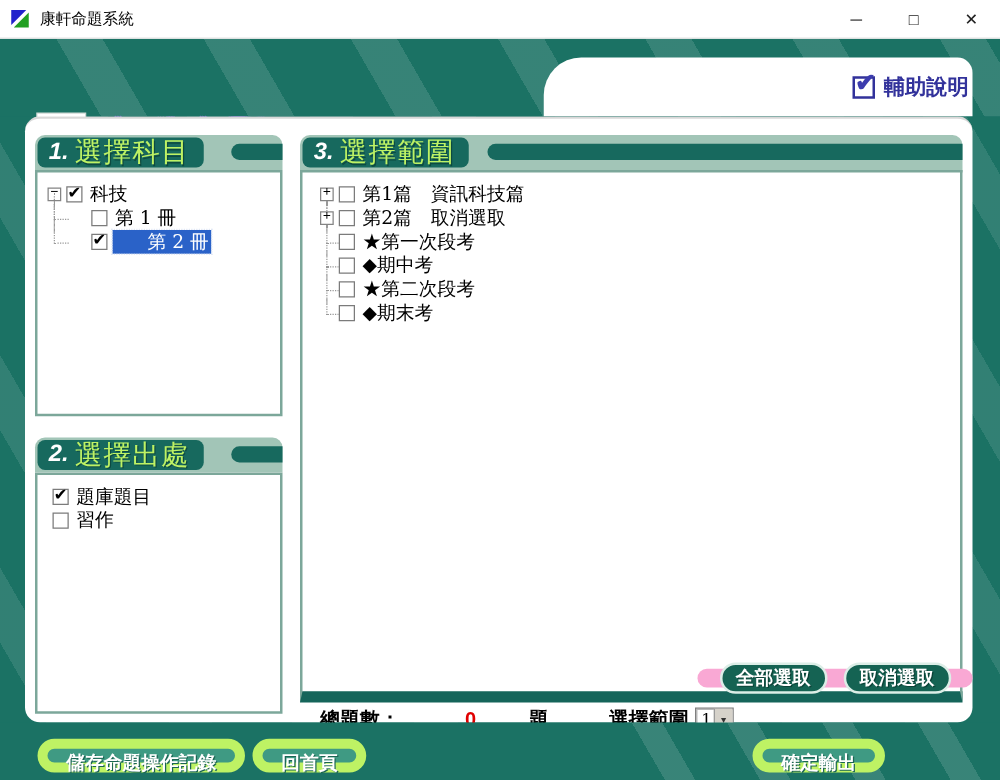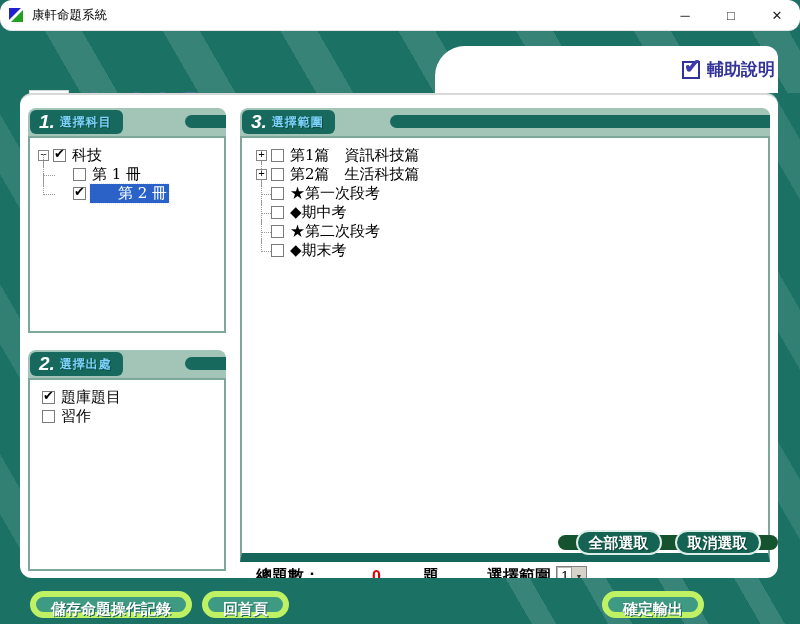--- a/index.html
+++ b/index.html
@@ -10,7 +10,7 @@
 
   
   .titlebar{position:absolute;top:0;left:0;right:0;height:30px;background:#ffffff;
-    display:flex;align-items:center;z-index:9;border-bottom:1px solid #e3e3e3;border-radius:12px;}
+    display:flex;align-items:center;z-index:9;border-bottom:1px solid #e3e3e3;}
   .app-icon{margin-left:8px;width:16px;height:16px;flex:none;}
   .tb-title{margin-left:8px;font-size:12.5px;color:#000;}
   .win-ctrls{margin-left:auto;display:flex;height:100%;}

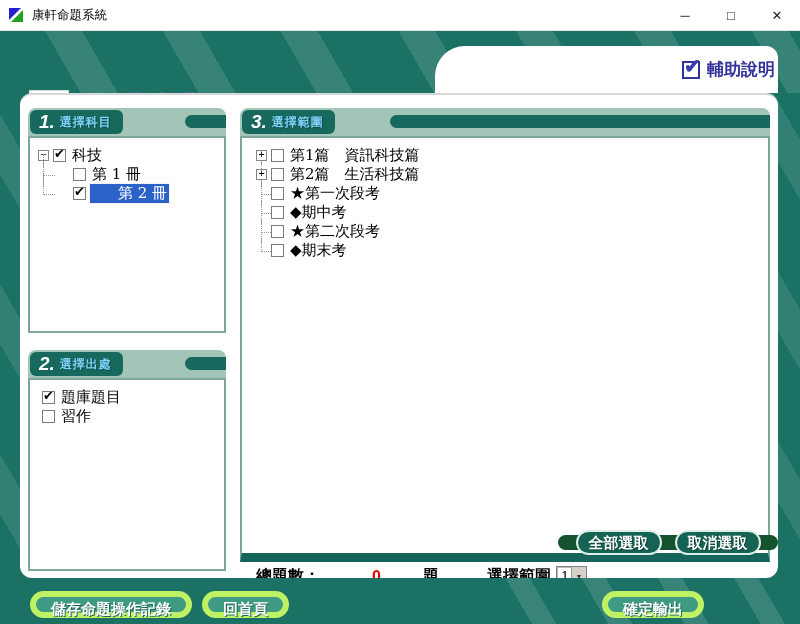--- a/index.html
+++ b/index.html
@@ -44,7 +44,7 @@
   .ph-label{position:absolute;left:2px;top:2px;bottom:2px;background:#17695e;border-radius:6px;
     display:flex;align-items:center;gap:5px;padding:0 11px 0 9px;white-space:nowrap;}
   .ph-num{font-style:italic;font-weight:bold;font-size:19px;color:#fff;}
-  .ph-title{font-weight:bold;font-size:12px;letter-spacing:1px;color:#7dd3fc;
+  .ph-title{font-weight:normal;font-size:22px;letter-spacing:1px;color:#bef264;
     text-shadow:1px 1px 0 #0d4a40;}
   .ph-bar{position:absolute;right:0;top:7px;height:13px;background:#17695e;border-radius:7px 0 0 7px;}
   .panel-box{position:absolute;left:0;right:0;background:#fff;border:2px solid #7ca79a;

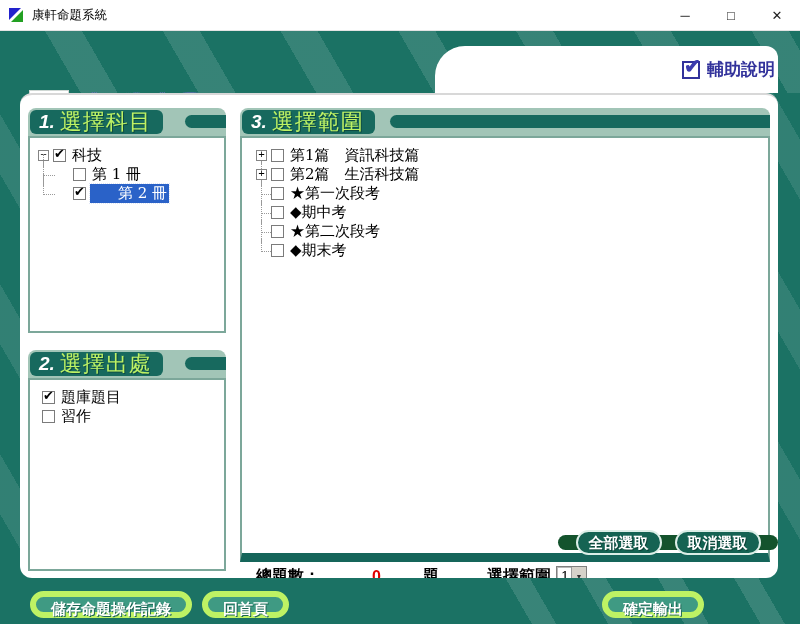--- a/index.html
+++ b/index.html
@@ -226,7 +226,7 @@
             <span class="vtail" style="top:-2px;height:6px;"></span>
           </span>
           <span class="cb"></span>
-          <span class="tlabel">第2篇　生活科技篇</span>
+          <span class="tlabel">第2篇　取消選取</span>
         </div>
         <div class="trow">
           <span class="slot">

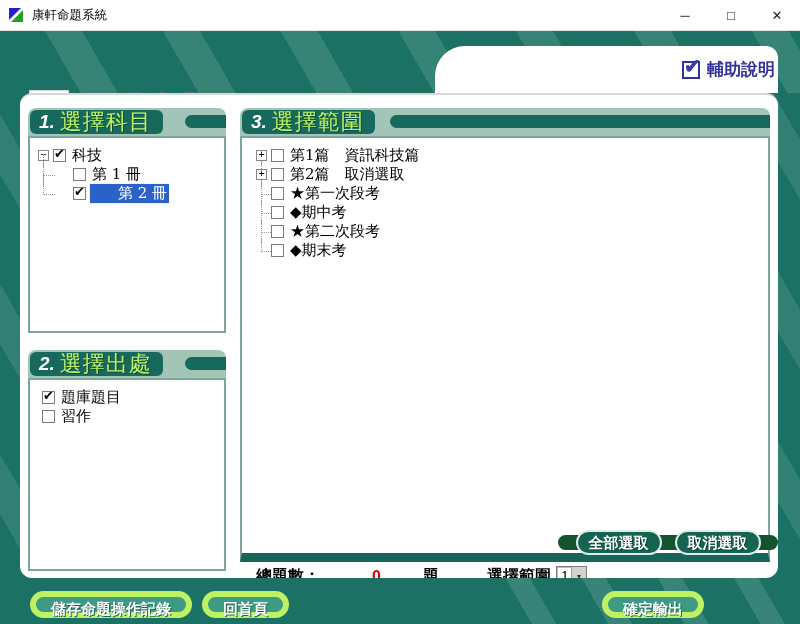--- a/index.html
+++ b/index.html
@@ -79,7 +79,7 @@
     font-family:"DejaVu Serif",serif;}
   .ns-btn{width:14px;background:#d6d2ca;border-left:1px solid #9a9a9a;display:flex;
     align-items:center;justify-content:center;font-size:7px;color:#333;}
-  .sel-actions{position:absolute;left:538px;top:440px;width:220px;height:15px;background:#14532d;
+  .sel-actions{position:absolute;left:538px;top:440px;width:220px;height:15px;background:#f9a8d4;
     border-radius:10px;display:flex;align-items:center;justify-content:center;gap:13px;z-index:6;}
   .tab-pill{height:25px;border-radius:13px;background:#156353;border:2px solid #dceee7;
     color:#fff;font-weight:bold;font-size:15px;line-height:21px;padding:0 11px;cursor:pointer;

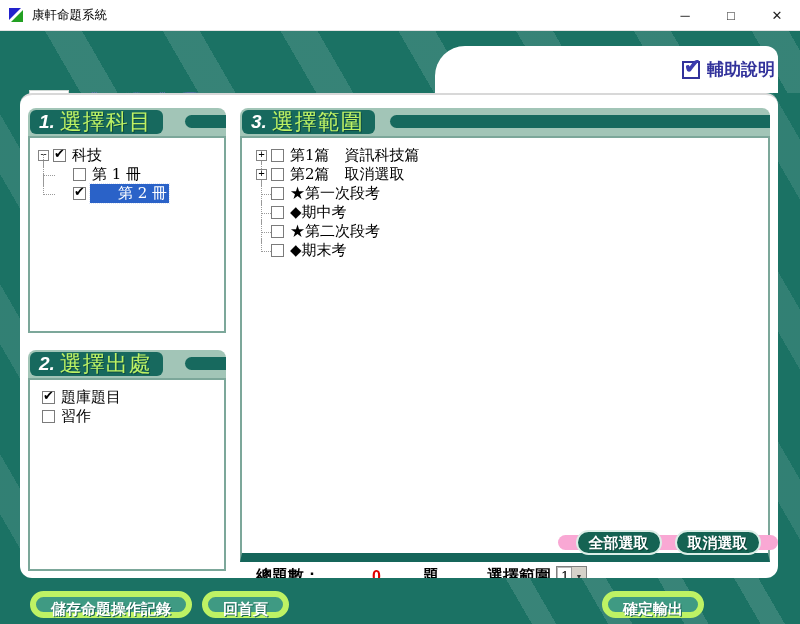--- a/index.html
+++ b/index.html
@@ -90,7 +90,7 @@
   .footer::before{content:"";position:absolute;right:0;top:0;bottom:0;width:320px;
     background:repeating-linear-gradient(60deg,transparent 0 45px,rgba(255,255,255,.13) 45px 66px);}
   .pill{position:absolute;top:13px;height:27px;border-radius:14px;background:#3f9a83;
-    border:6px solid #bef264;color:#fff;font-weight:bold;font-size:15px;line-height:23px;
+    border:8px solid #bef264;color:#fff;font-weight:bold;font-size:15px;line-height:23px;
     padding:0 15px;box-sizing:border-box;cursor:pointer;white-space:nowrap;
     text-shadow:1px 1px 0 #1c6553;}
   .pill-save{left:30px;}

